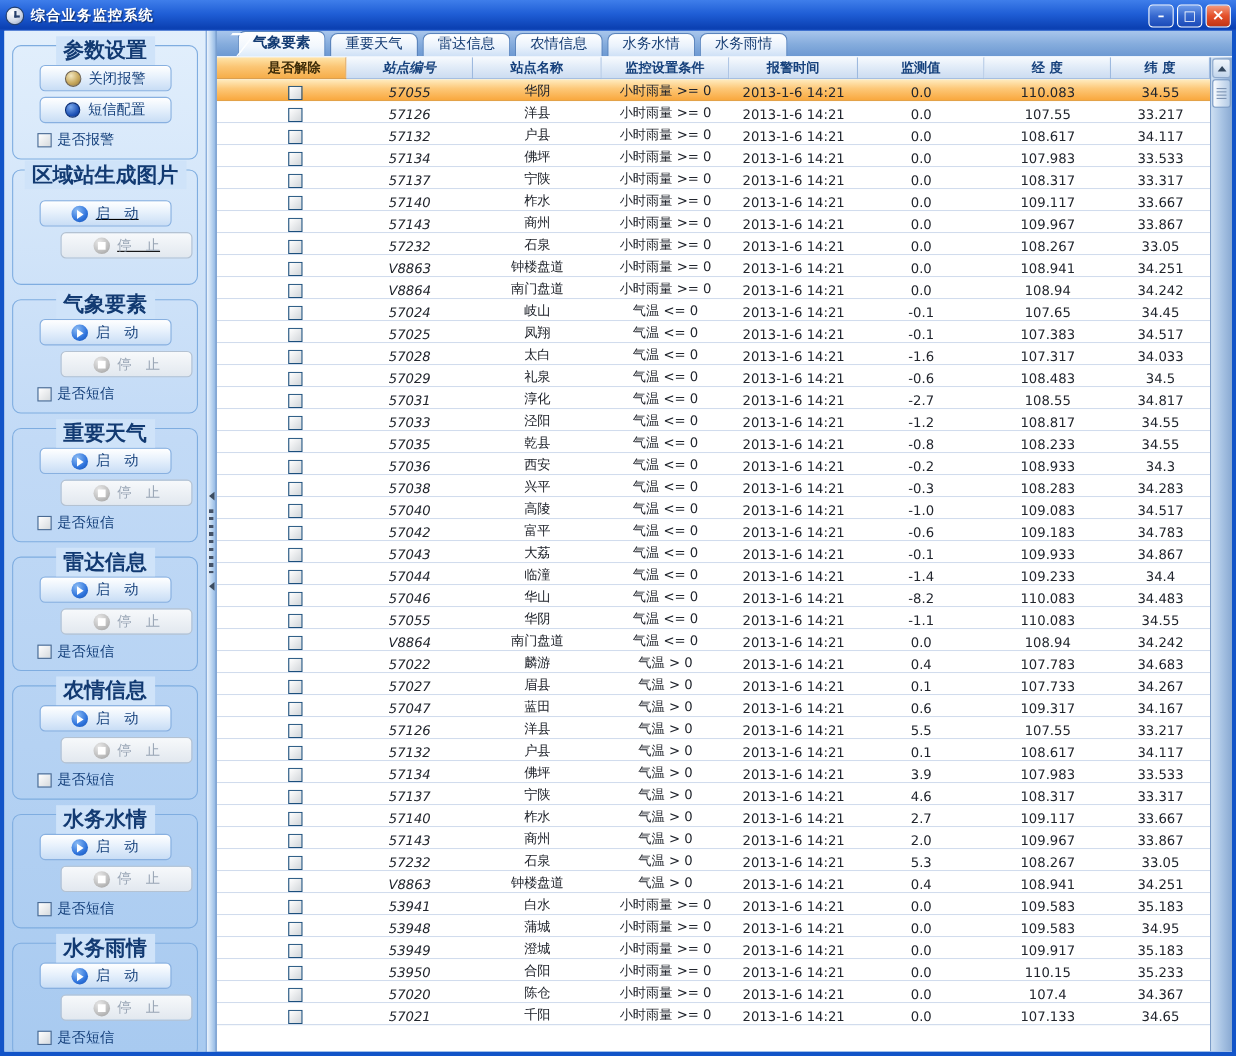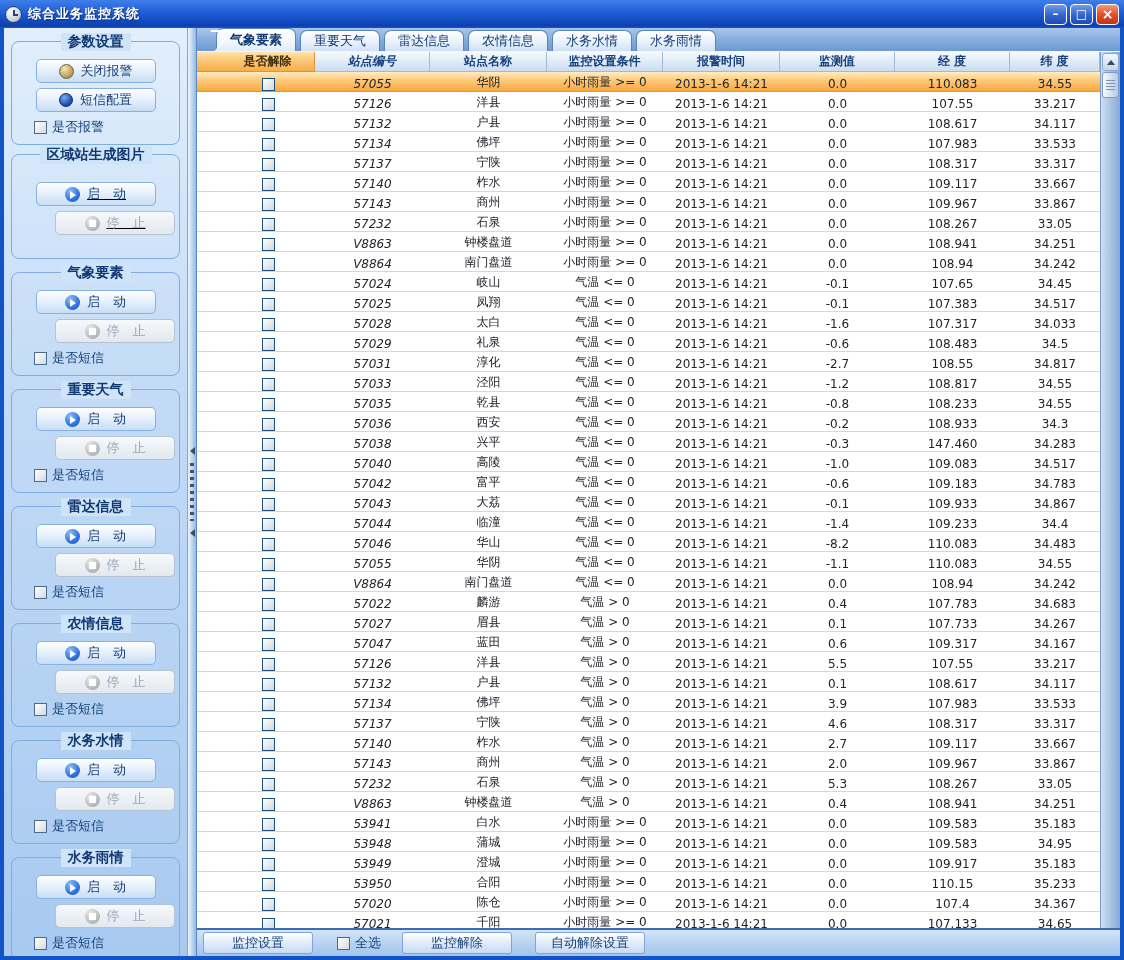--- a/index.html
+++ b/index.html
@@ -29,7 +29,7 @@
   .group { position:relative; border:1px solid #7fade0; border-radius:8px; margin-top:13px; padding:12px 8px 6px 8px; }
   .group:first-child { margin-top:9px; }
   .group-title { position:absolute; top:-9px; left:50%; transform:translateX(-50%); white-space:nowrap;
-    background:#cfe3f9; padding:0 7px; font-size:14px; font-weight:bold; color:#123a72; }
+    background:#cfe3f9; padding:0 7px; font-size:19px; font-weight:bold; color:#123a72; }
   .side-btn { width:120px; height:24px; margin:5px auto; display:flex; align-items:center; justify-content:center; gap:7px;
     background:linear-gradient(180deg,#ffffff 0%,#e7f1fc 45%,#c8ddf5 100%);
     border:1px solid #88b0e0; border-radius:5px; font-size:13px; color:#16417c; cursor:pointer; }

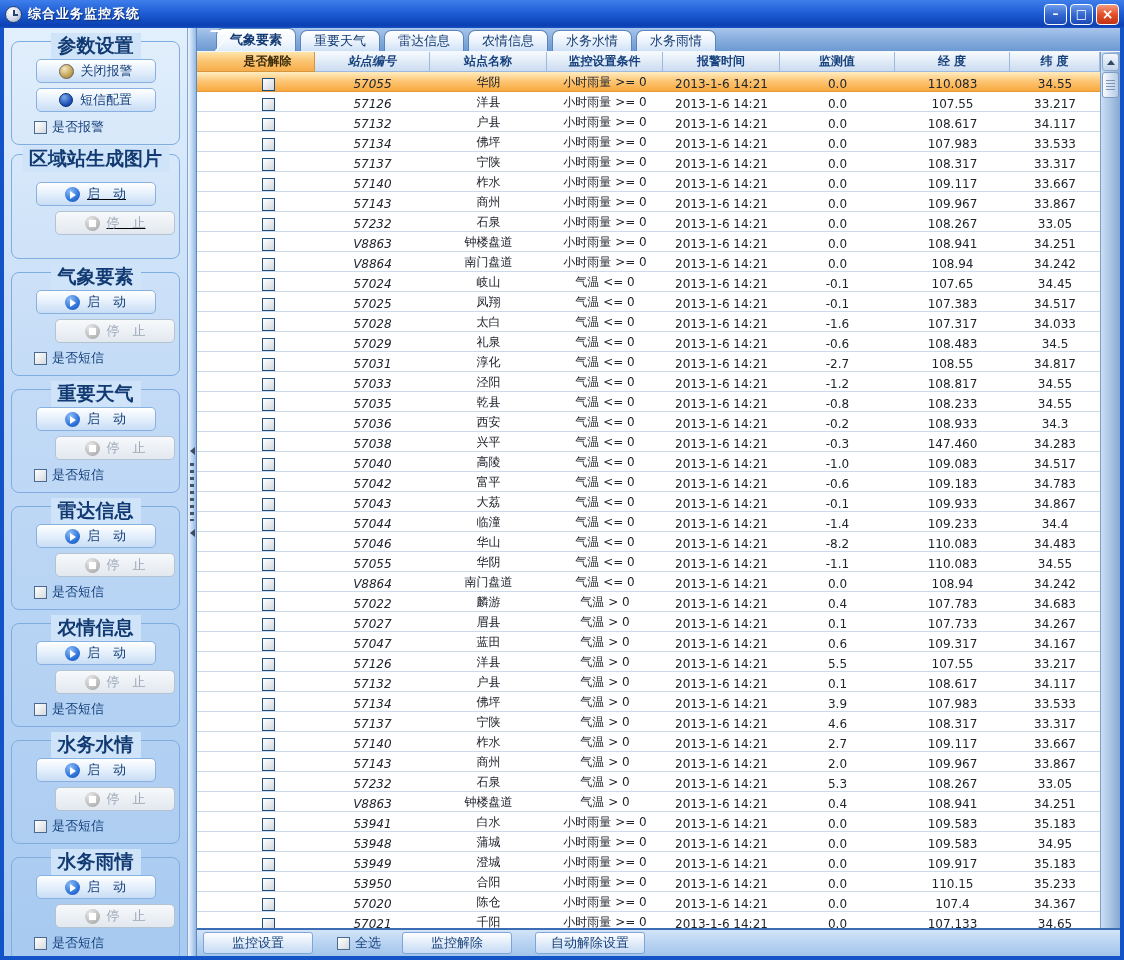--- a/index.html
+++ b/index.html
@@ -472,7 +472,7 @@
               <div class="td c3">气温 &lt;= 0</div>
               <div class="td c4">2013-1-6 14:21</div>
               <div class="td c5">-0.3</div>
-              <div class="td c6">147.460</div>
+              <div class="td c6">108.283</div>
               <div class="td c7">34.283</div>
             </div>
             <div class="tr">

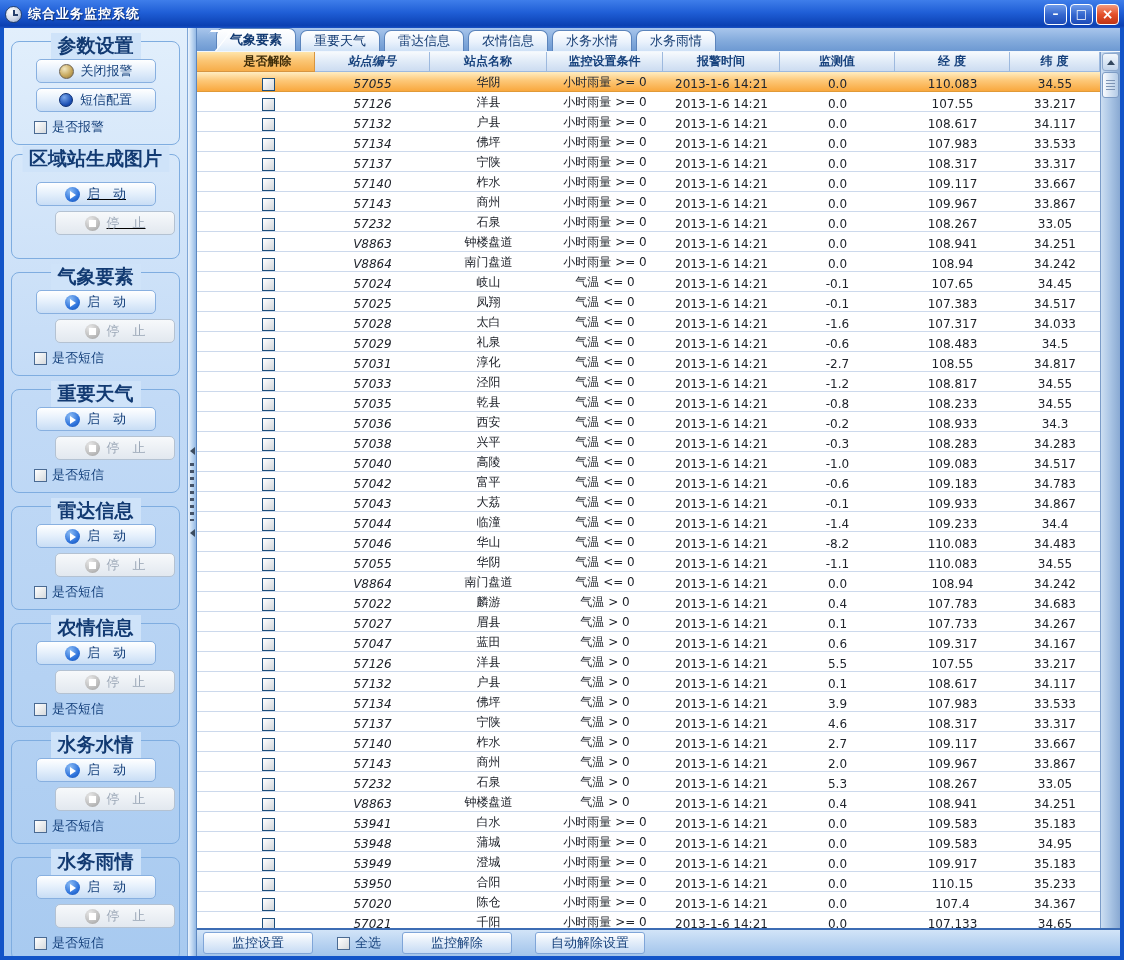--- a/index.html
+++ b/index.html
@@ -774,15 +774,6 @@
             </div>
         </div>
       </div>
-      <div class="footer">
-        <button class="foot-btn" style="margin-left:6px">监控设置</button>
-        <span class="foot-chk" style="margin-left:24px">
-          <span class="checkbox"></span>
-          <span>全选</span>
-        </span>
-        <button class="foot-btn" style="margin-left:21px">监控解除</button>
-        <button class="foot-btn" style="margin-left:23px">自动解除设置</button>
-      </div>
     </div>
   </div>
 </div>

